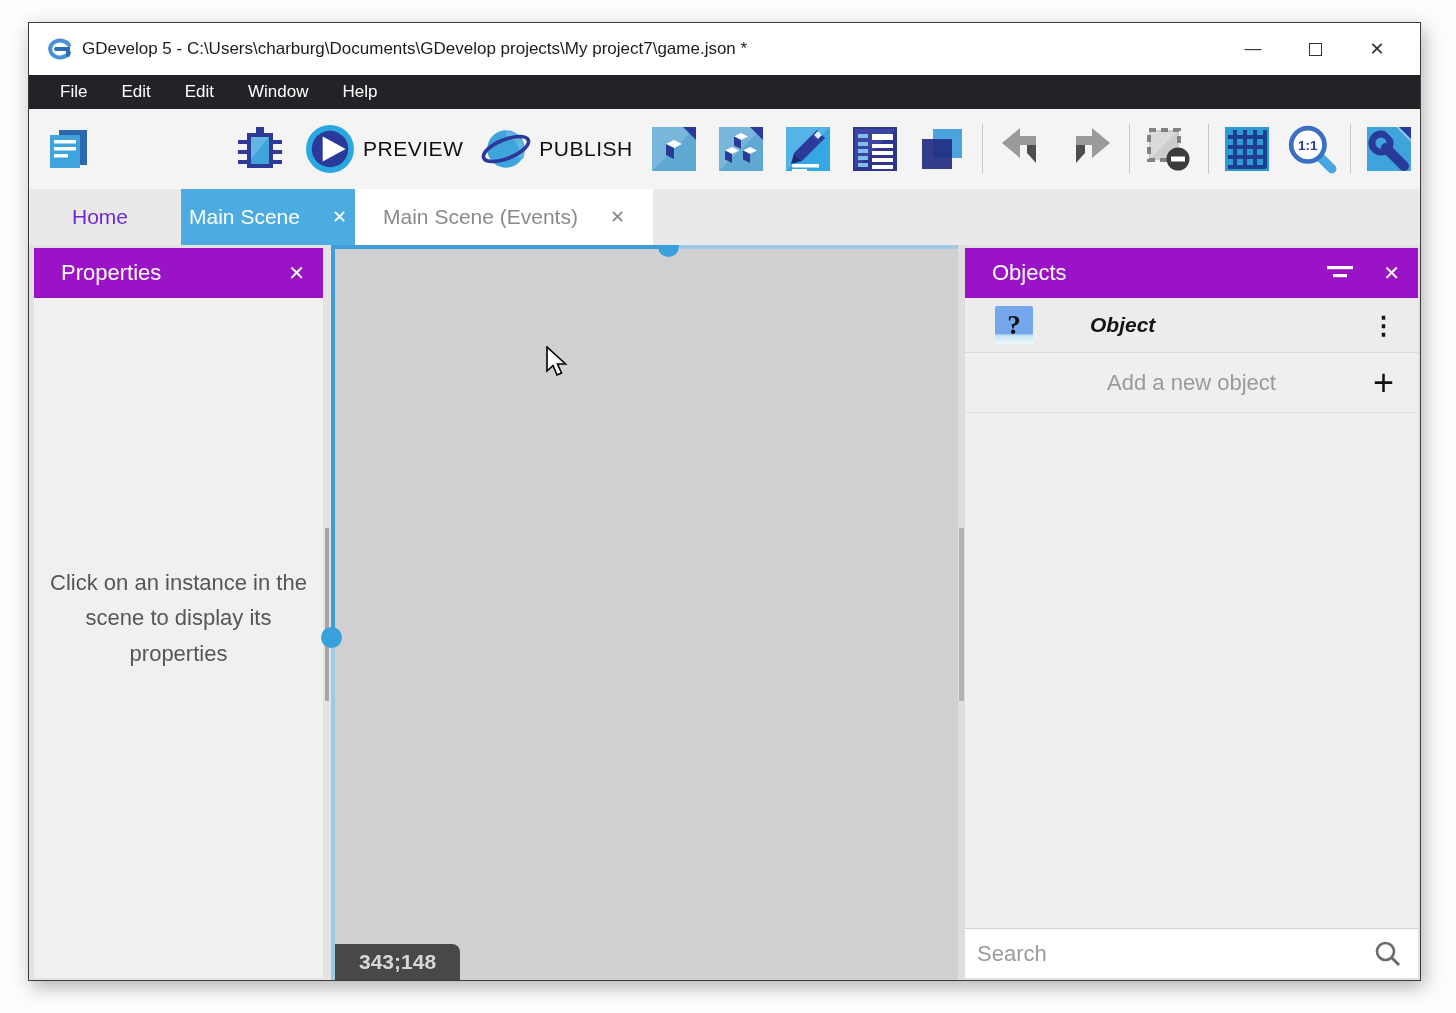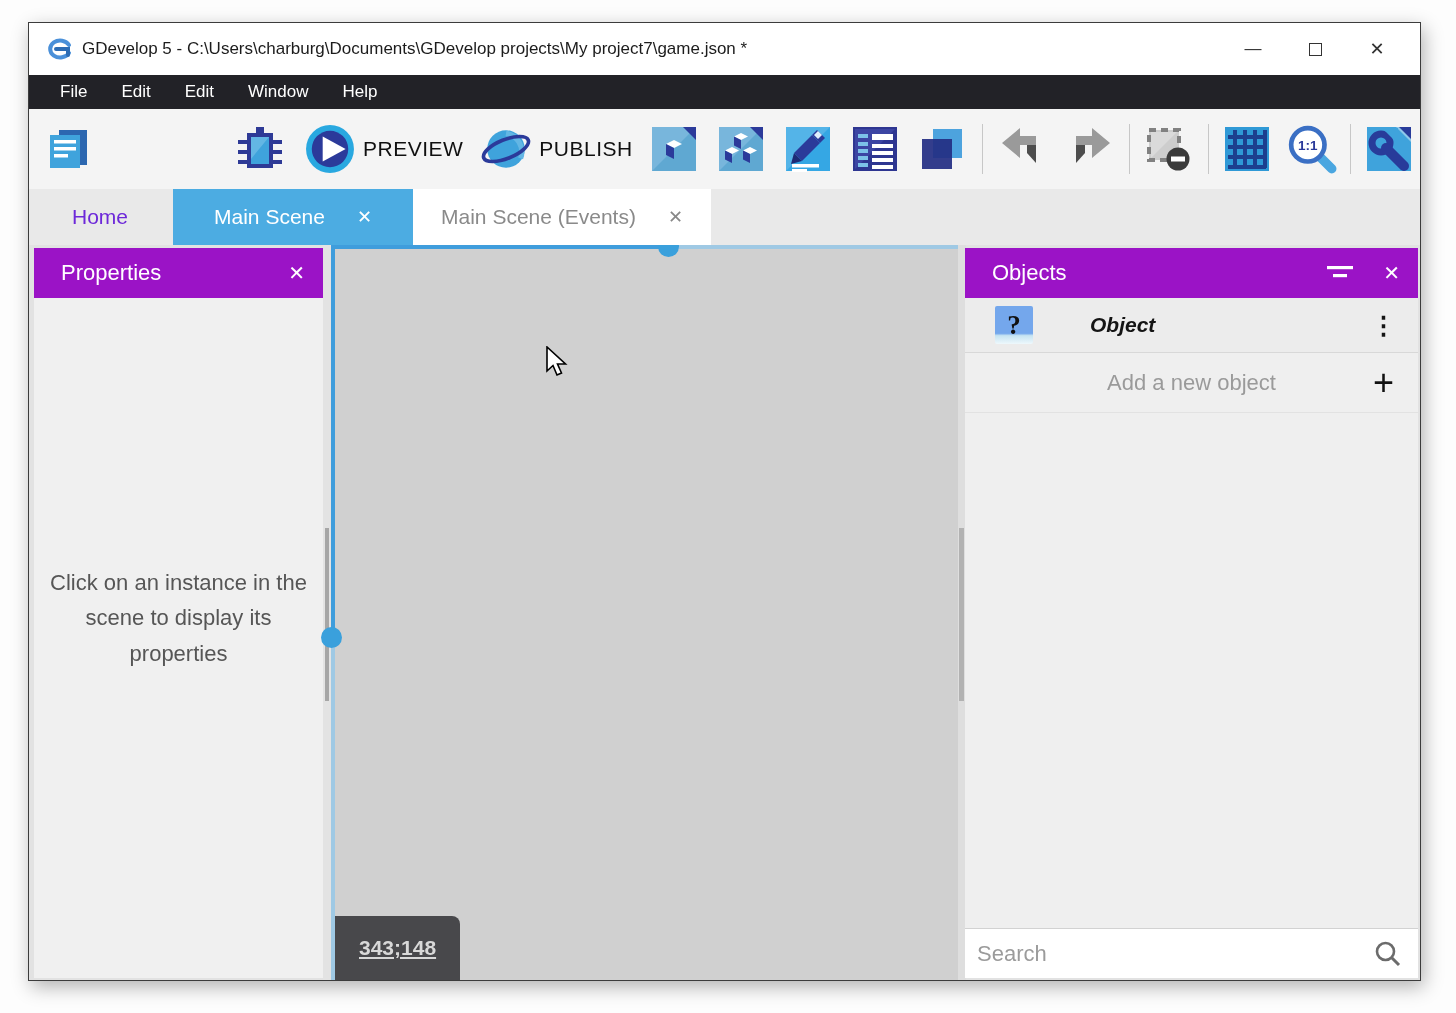--- a/index.html
+++ b/index.html
@@ -33,7 +33,7 @@
   .tabbar { height:56px; background:#e9e9e9; display:flex; align-items:stretch; }
   .tab { display:flex; align-items:center; font-size:21px; }
   .tab-home { color:#6d28d9; padding:0 26px; margin-left:17px; }
-  .tab-scene { background:#4cace2; color:#fff; padding:0 41px; margin-left:19px; }
+  .tab-scene { background:#4cace2; color:#fff; padding:0 8px; margin-left:27px; }
   .tab-events { background:#ffffff; color:#8a8a8a; padding:0 28px; }
   .tab-close { margin-left:32px; font-size:18px; }
   .tab-events .tab-close { color:#888; }

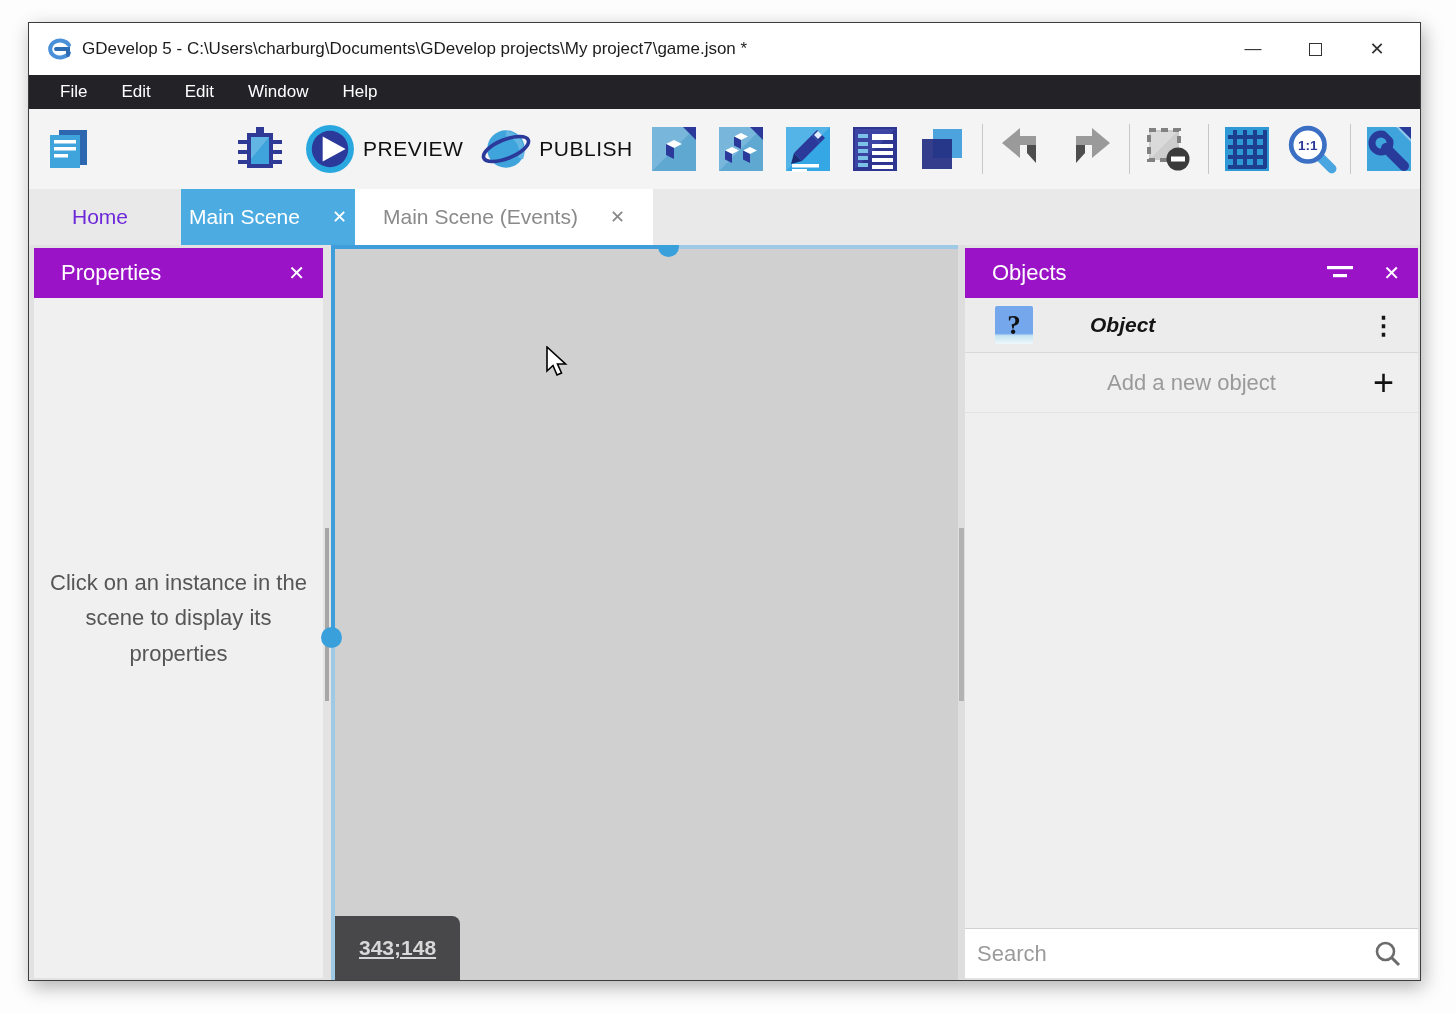--- a/index.html
+++ b/index.html
@@ -64,9 +64,9 @@
   .vtrack-right { position:absolute; left:929px; top:0; bottom:0; width:8px; background:#dedede; }
   .vthumb-right { position:absolute; left:930px; top:283px; width:5px; height:173px; background:#b2b2b2; }
 
-  .coords { position:absolute; left:306px; bottom:0; height:64px; min-width:104px; padding:0 24px;
+  .coords { position:absolute; left:306px; bottom:0; height:36px; min-width:104px; padding:0 24px;
             background:#48484b; border-radius:0 8px 0 0; color:#d8d8d8; font-size:21px; font-weight:bold;
-            display:flex; align-items:center; justify-content:center; z-index:5;text-decoration:underline; }
+            display:flex; align-items:center; justify-content:center; z-index:5; }
 
   .mouse-cursor { position:absolute; left:517px; top:101px; z-index:7; }
 

